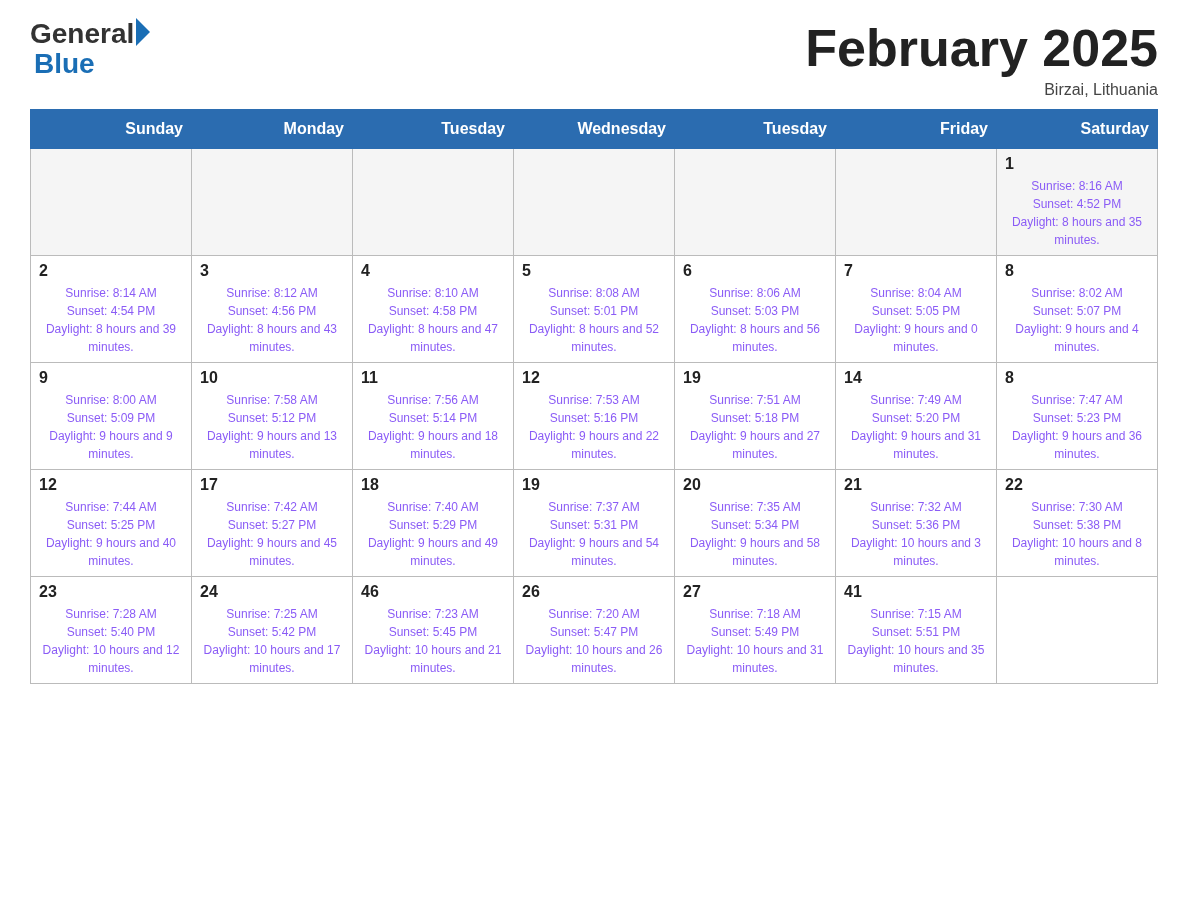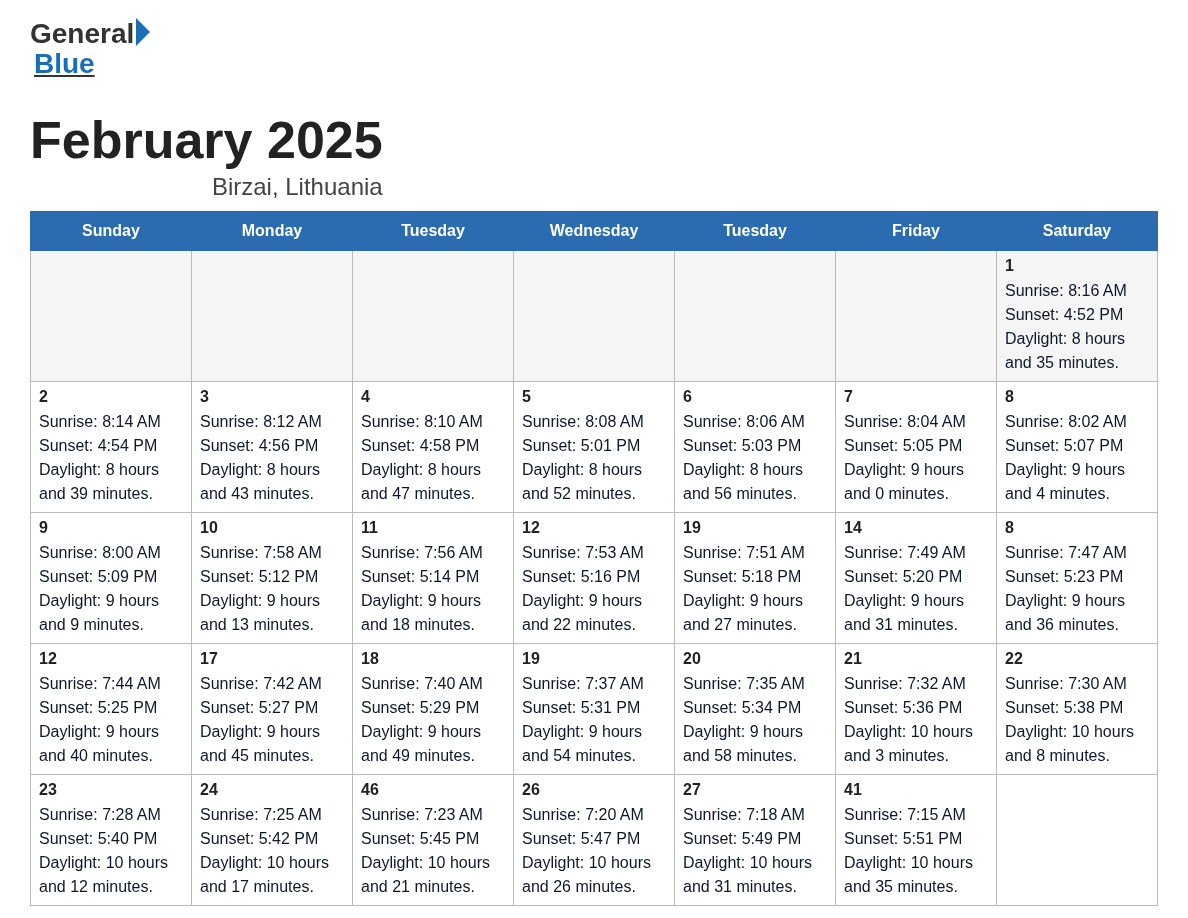--- a/index.html
+++ b/index.html
@@ -16,7 +16,6 @@
       justify-content: space-between;
       align-items: flex-start;
       margin-bottom: 10px;
-      flex-direction: column;
     }
     .logo {
       display: flex;

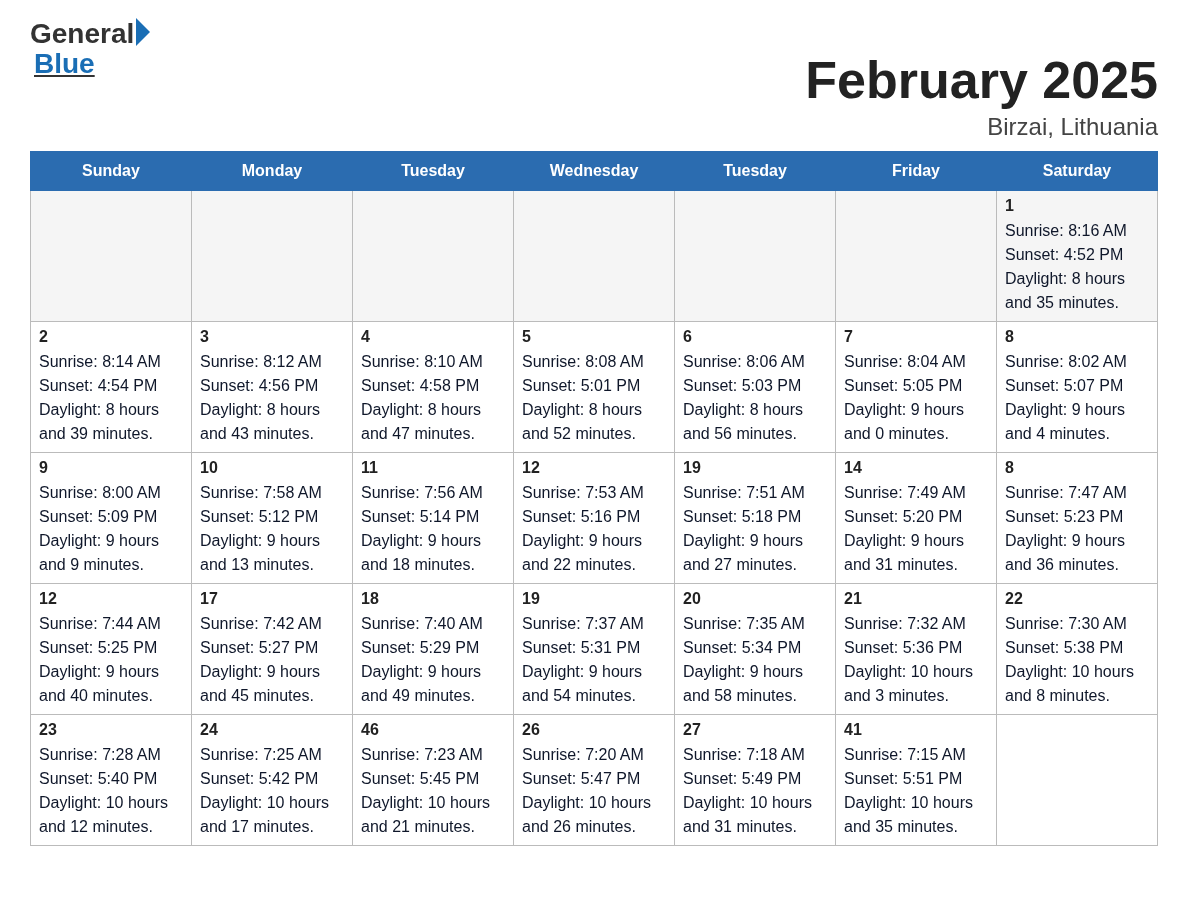--- a/index.html
+++ b/index.html
@@ -103,7 +103,6 @@
     .logo-line2 {
       display: flex;
       align-items: flex-start;
-      text-decoration: underline;
     }
   </style>
 </head>

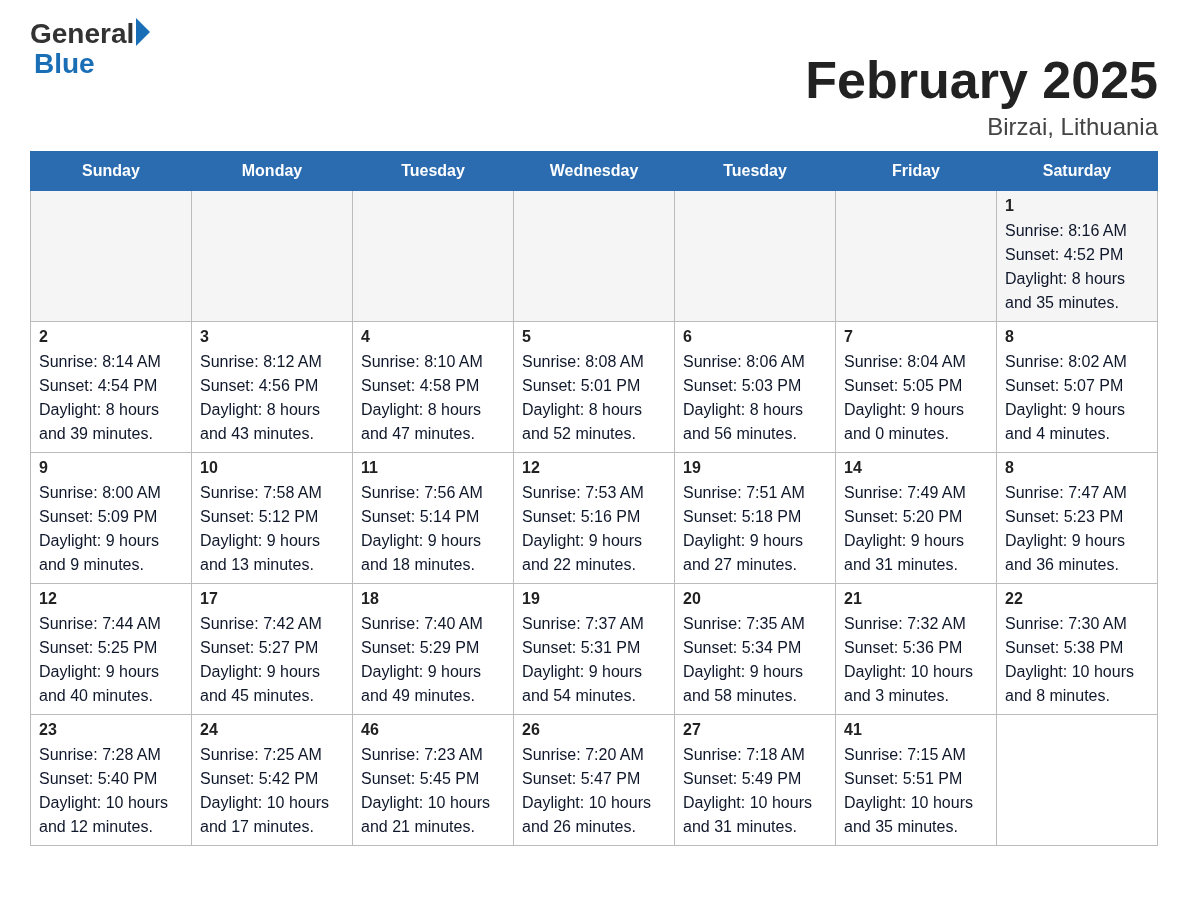--- a/index.html
+++ b/index.html
@@ -48,7 +48,6 @@
     }
     .title-section {
       text-align: right;
-      margin-top: 32px;
     }
     .month-title {
       font-size: 52px;

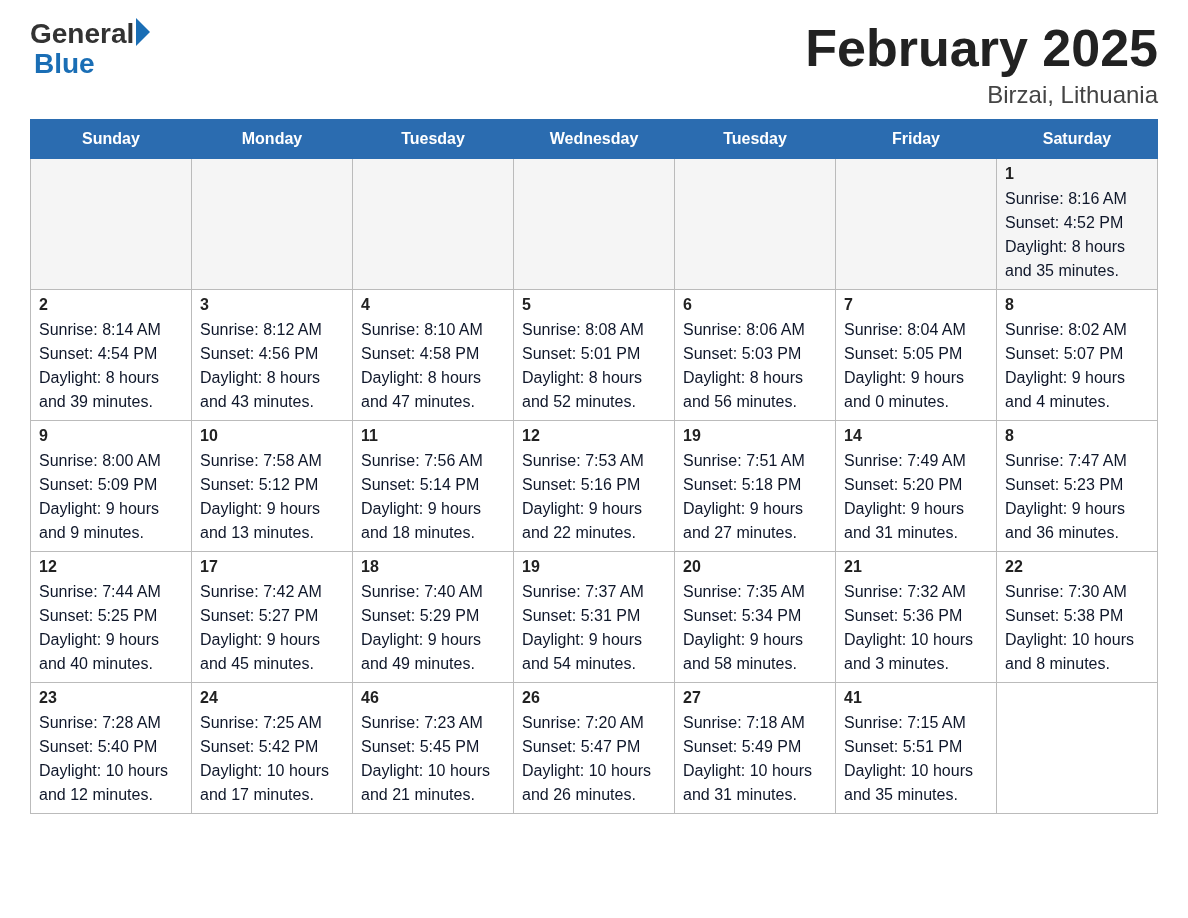--- a/index.html
+++ b/index.html
@@ -56,7 +56,7 @@
       line-height: 1.1;
     }
     .location {
-      font-size: 24px;
+      font-size: 16px;
       color: #444;
       margin-top: 4px;
     }

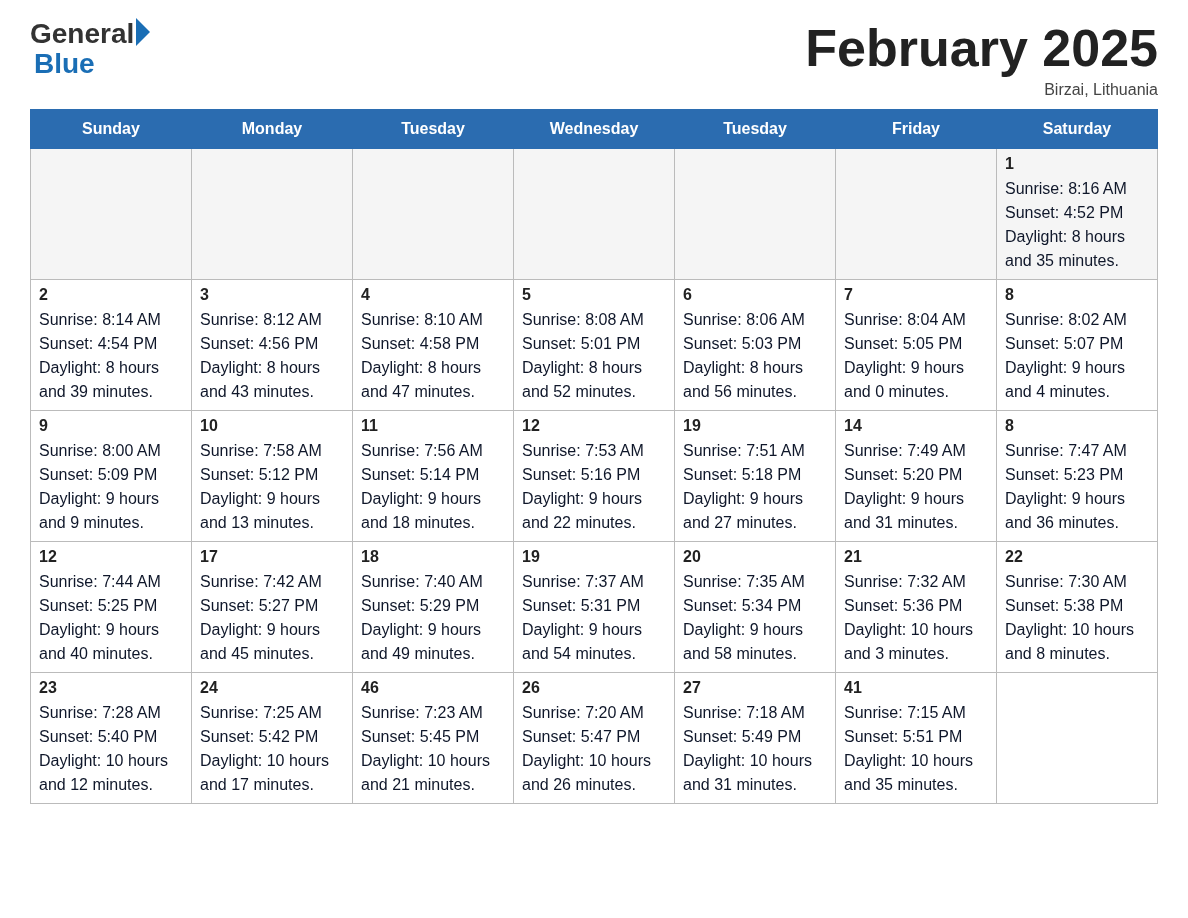--- a/index.html
+++ b/index.html
@@ -71,7 +71,7 @@
       font-size: 16px;
       font-weight: bold;
       padding: 10px 8px;
-      text-align: center;
+      text-align: right;
       border: 1px solid #2b6cb0;
     }
     .calendar td {

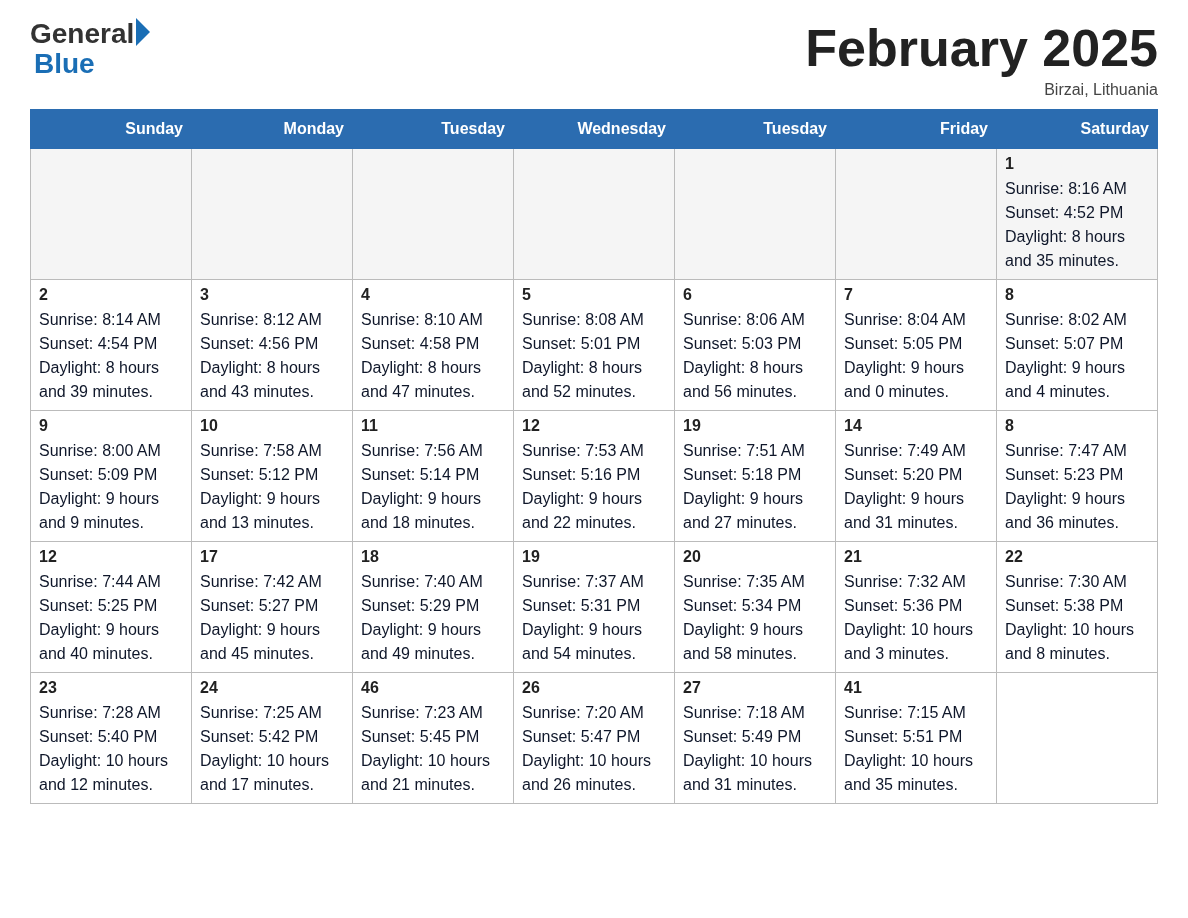--- a/index.html
+++ b/index.html
@@ -92,9 +92,10 @@
       margin-bottom: 4px;
     }
     .day-info {
-      font-size: 16px;
-      color: #0f172a;
+      font-size: 12px;
+      color: #8b5cf6;
       line-height: 1.5;
+      text-align: center;
     }
     .empty-cell {
       background: #f5f5f5;

